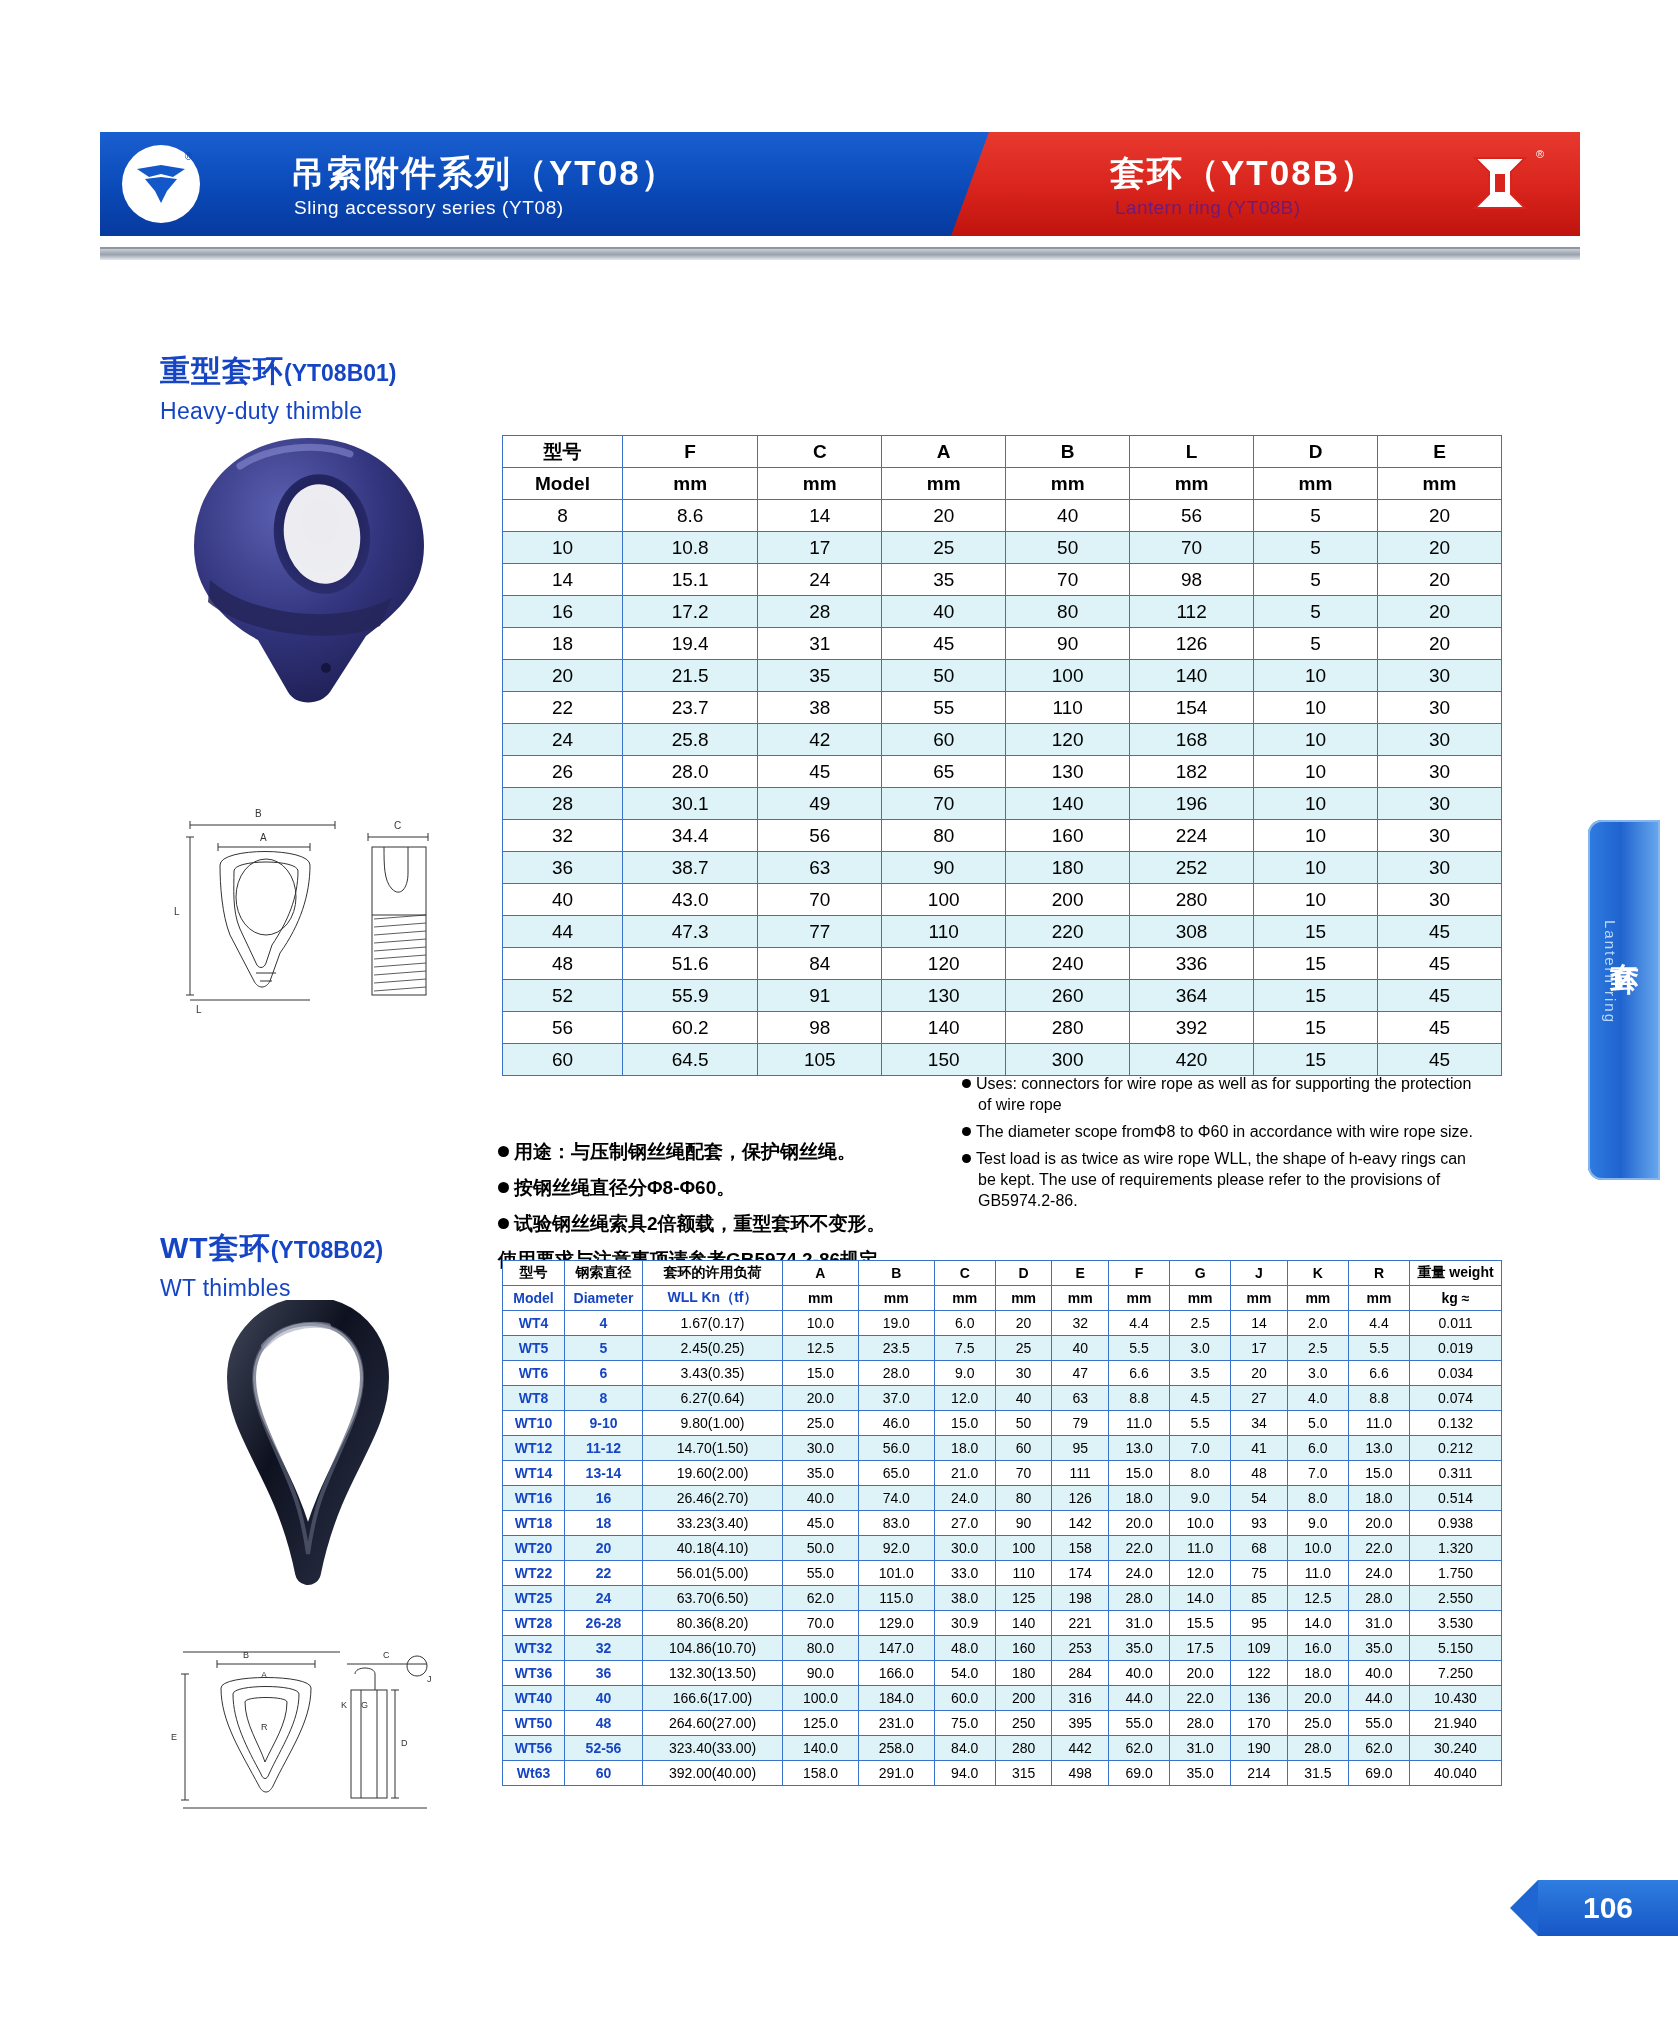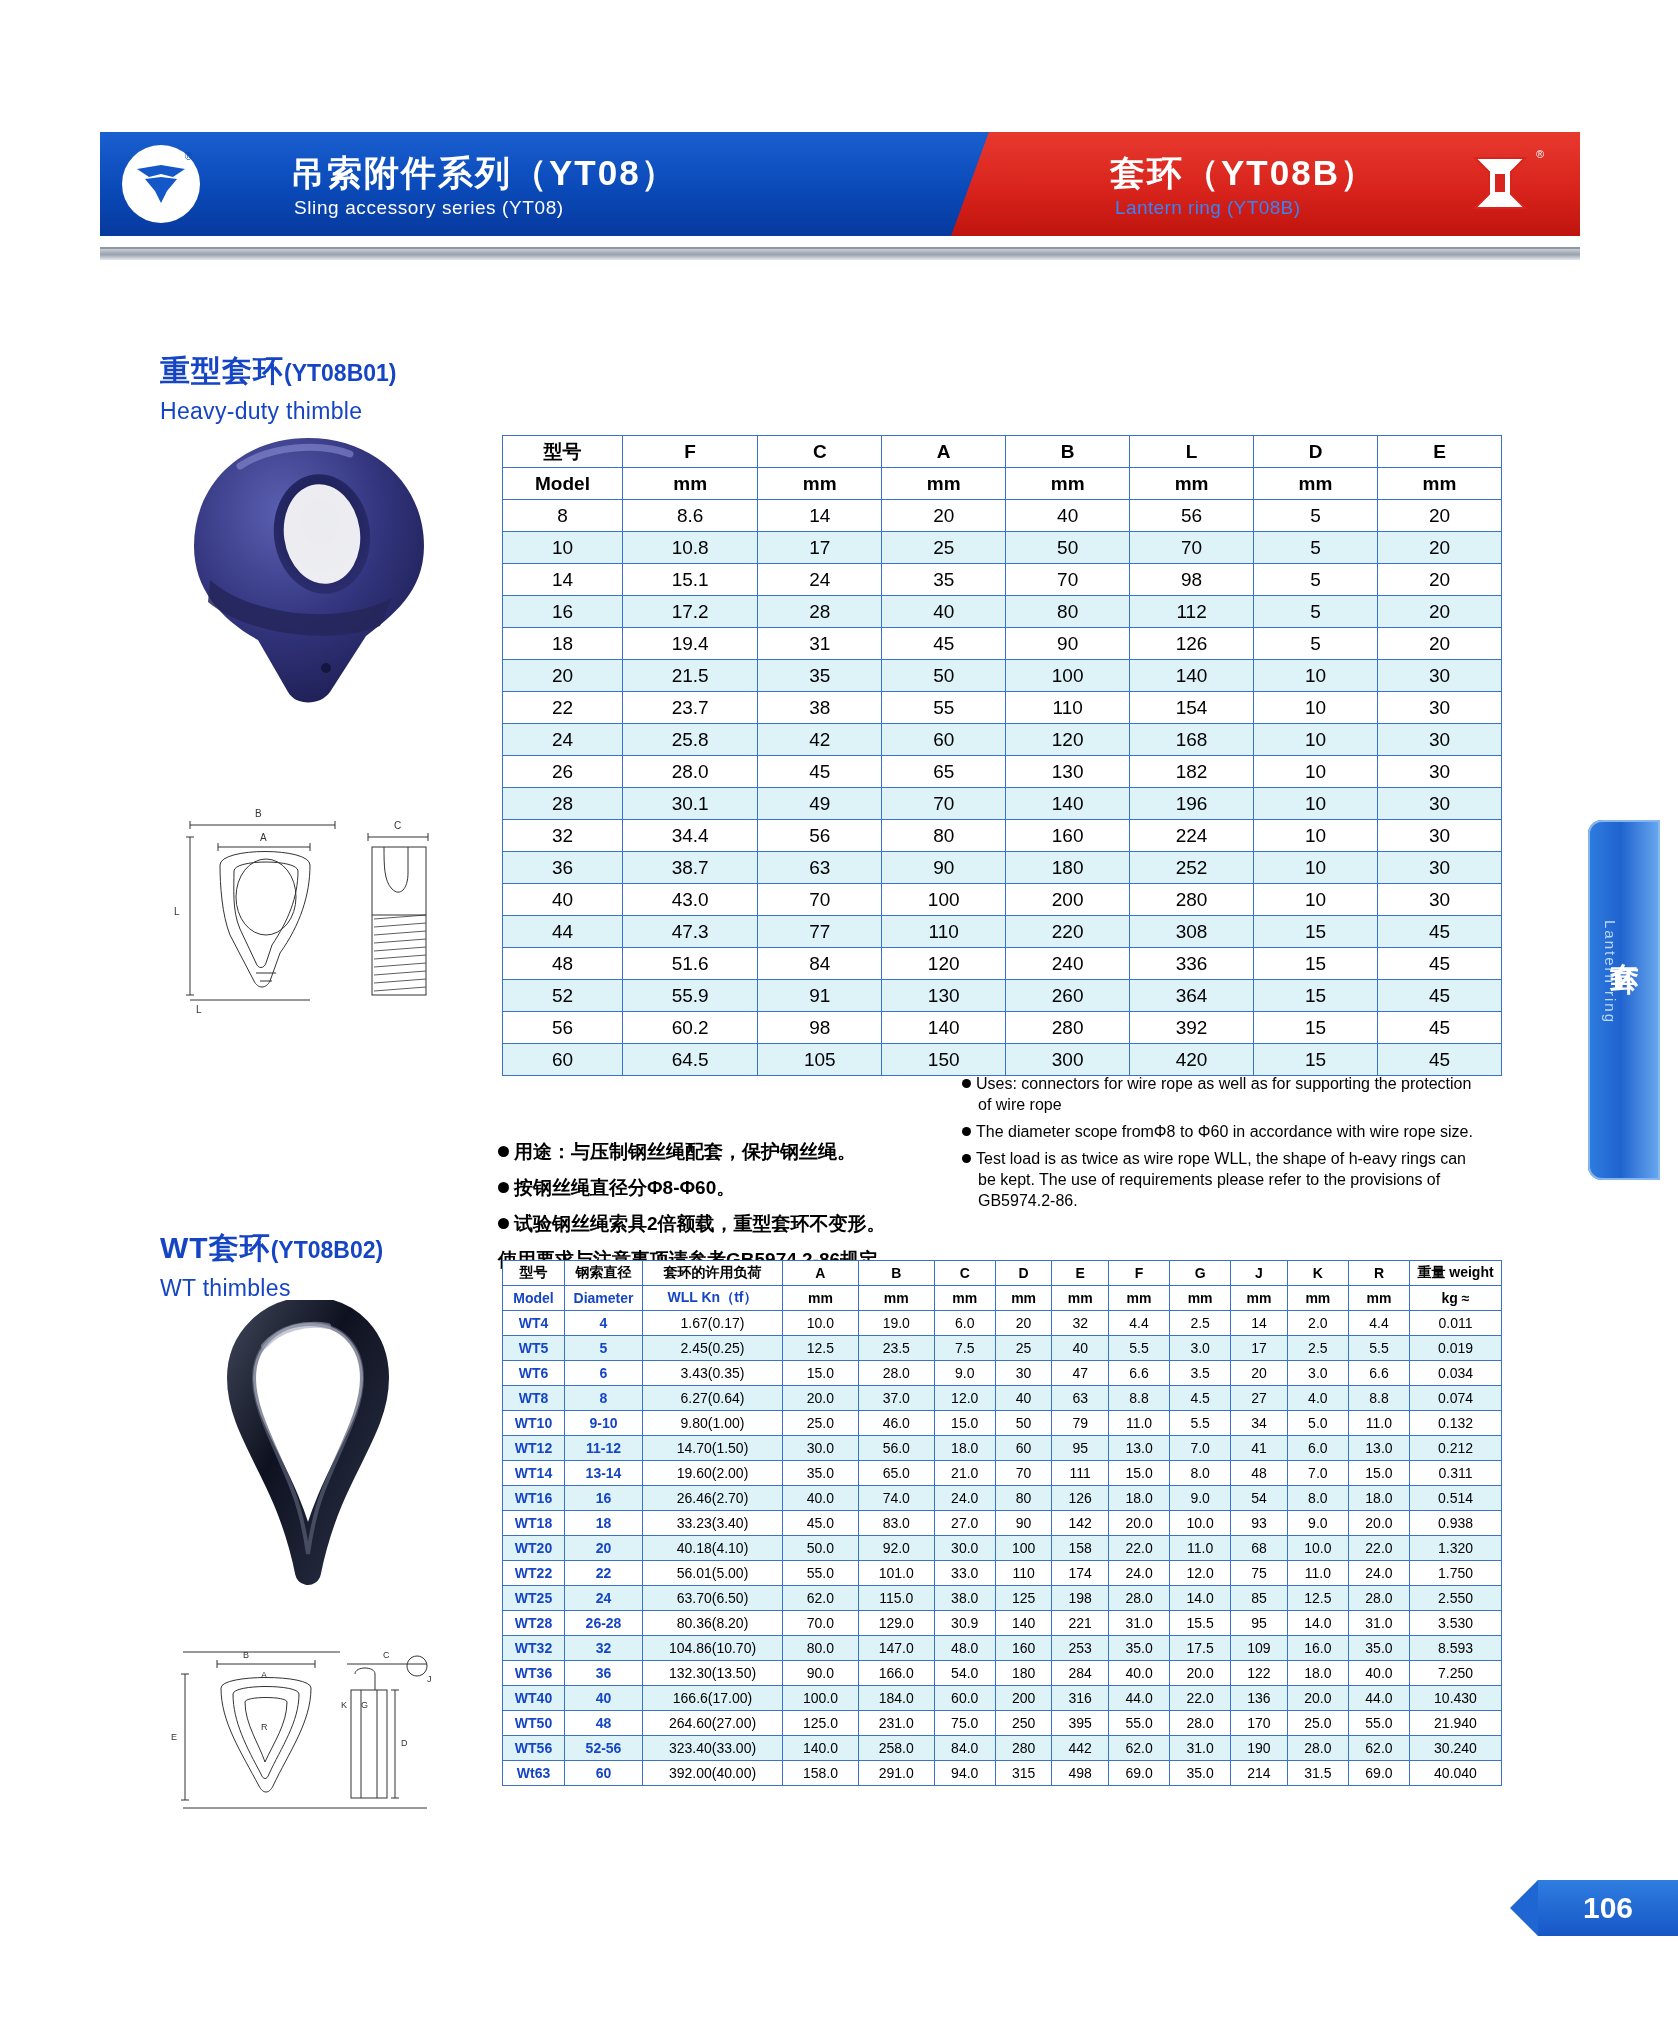--- a/index.html
+++ b/index.html
@@ -54,7 +54,7 @@
   }
   .hdr-title-en2 {
     position:absolute; left:1015px; top:65px;
-    color:#3b82f6; font-size:19px; letter-spacing:.4px;
+    color:#701a75; font-size:19px; letter-spacing:.4px;
   }
   .hdr-mark {
     position:absolute; right:40px; top:14px; width:80px; height:74px;

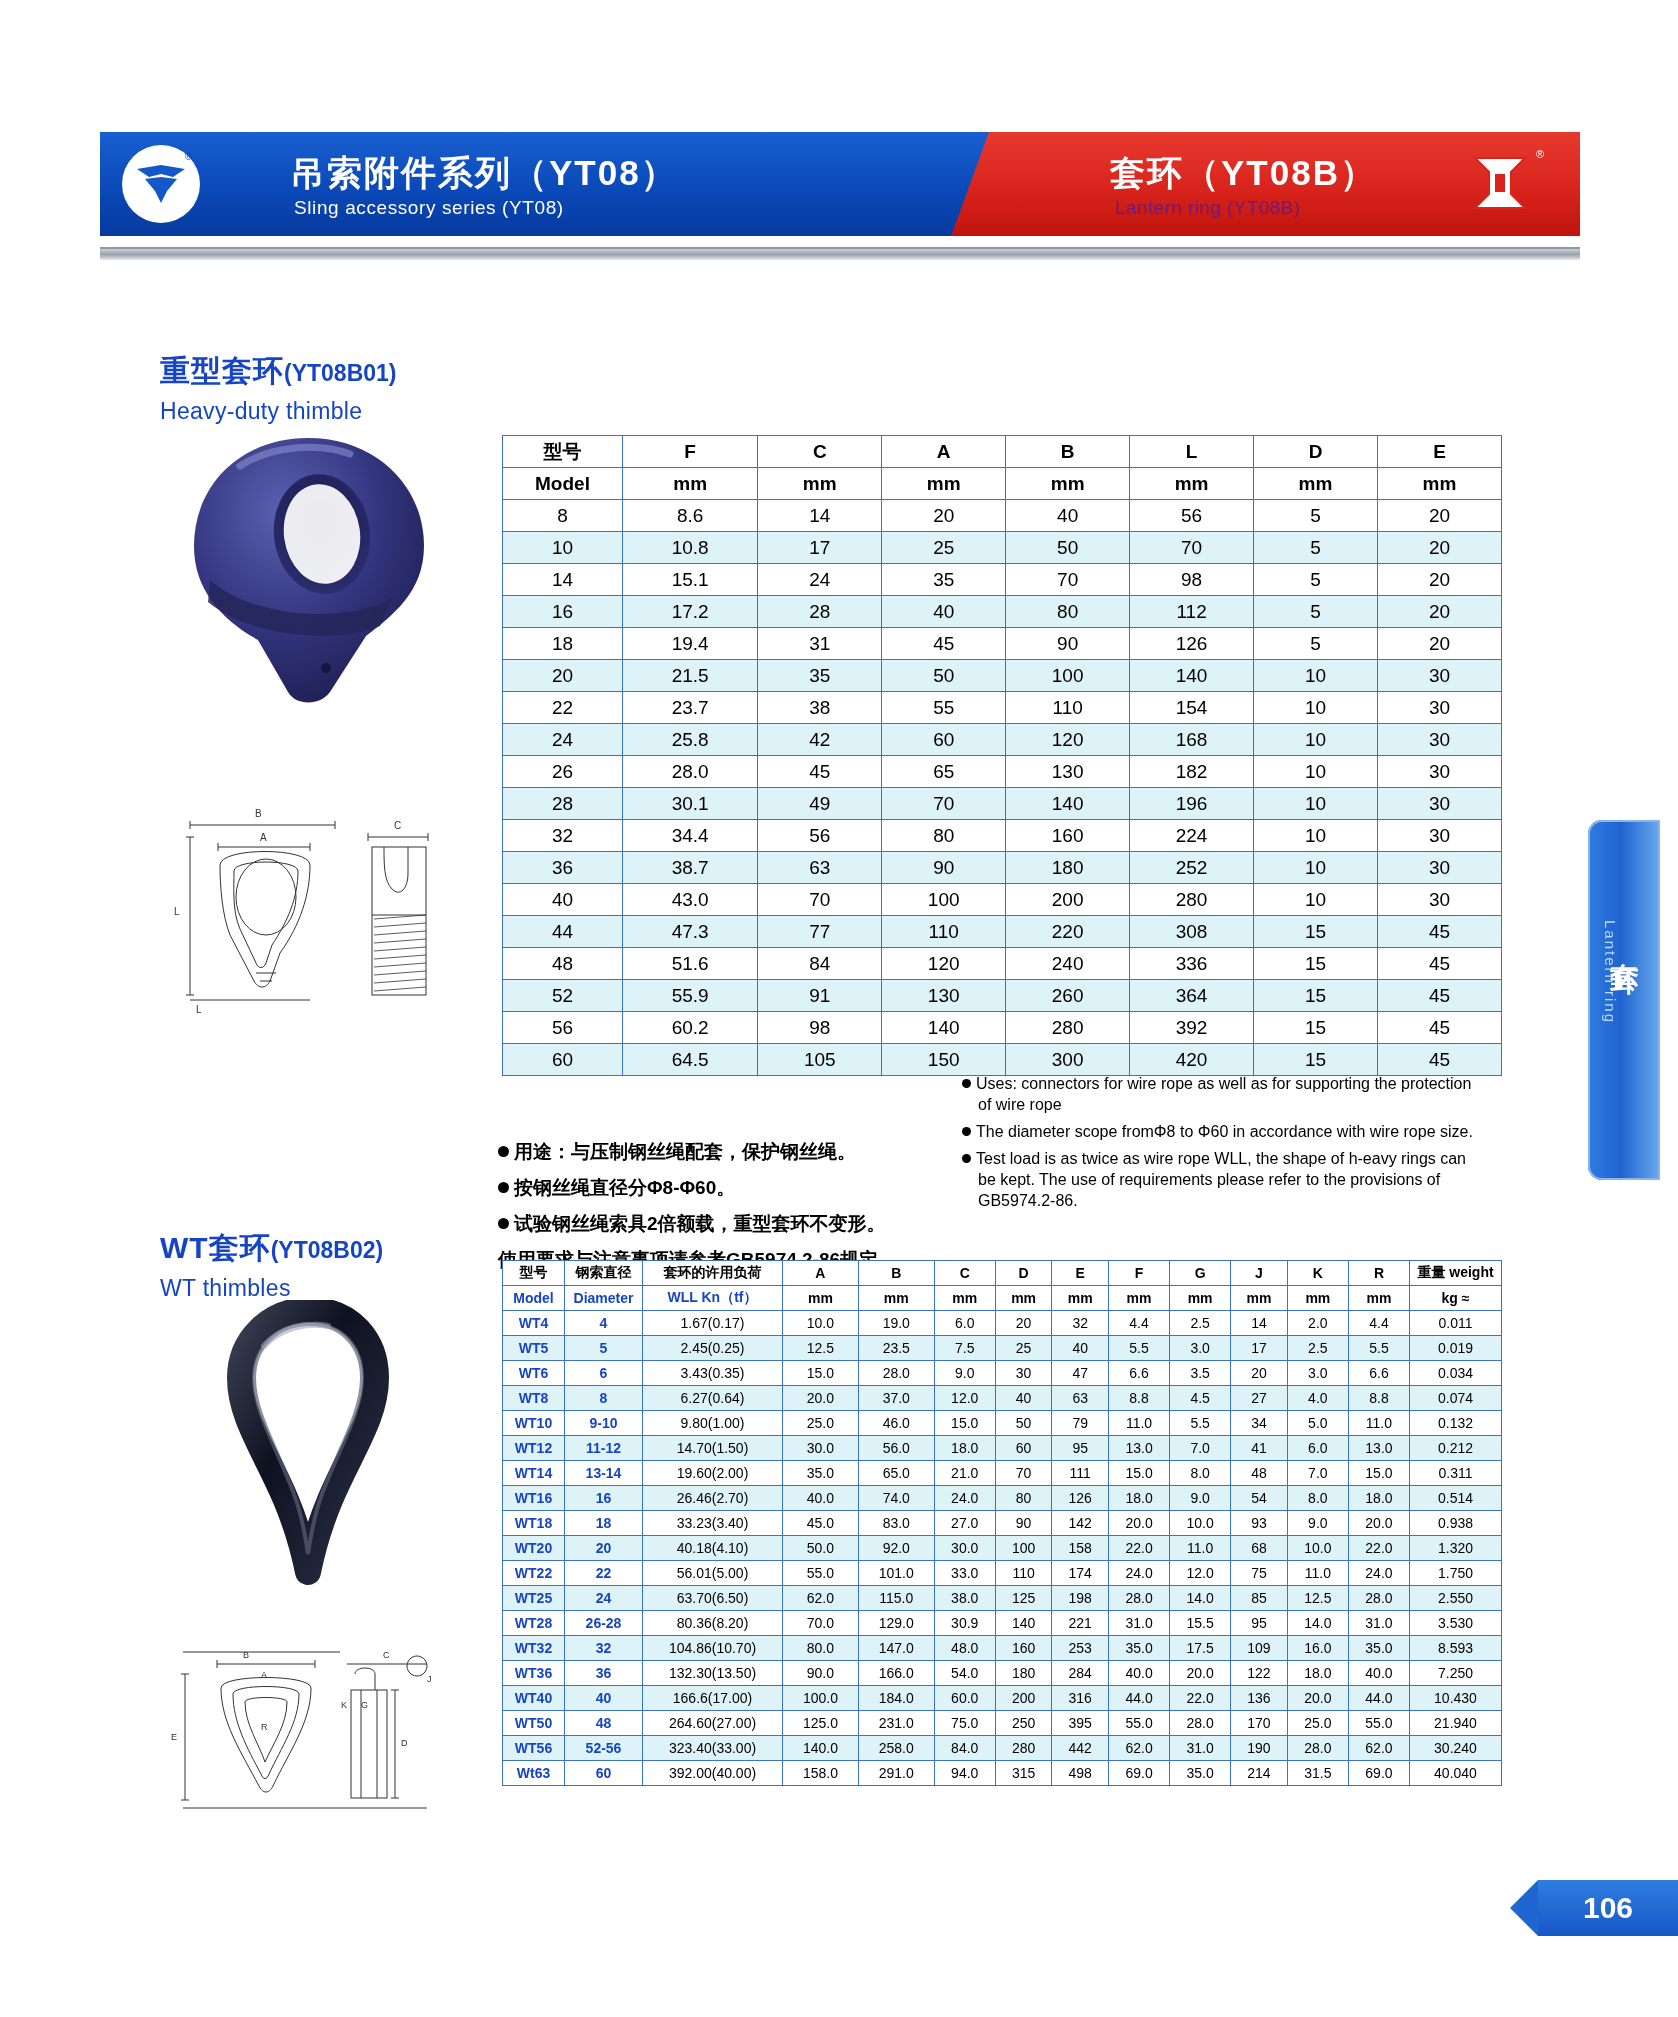--- a/index.html
+++ b/index.html
@@ -771,7 +771,7 @@
           <td>109</td>
           <td>16.0</td>
           <td>35.0</td>
-          <td>8.593</td>
+          <td>5.150</td>
         </tr>
         <tr>
           <td class="c-model">WT36</td>

